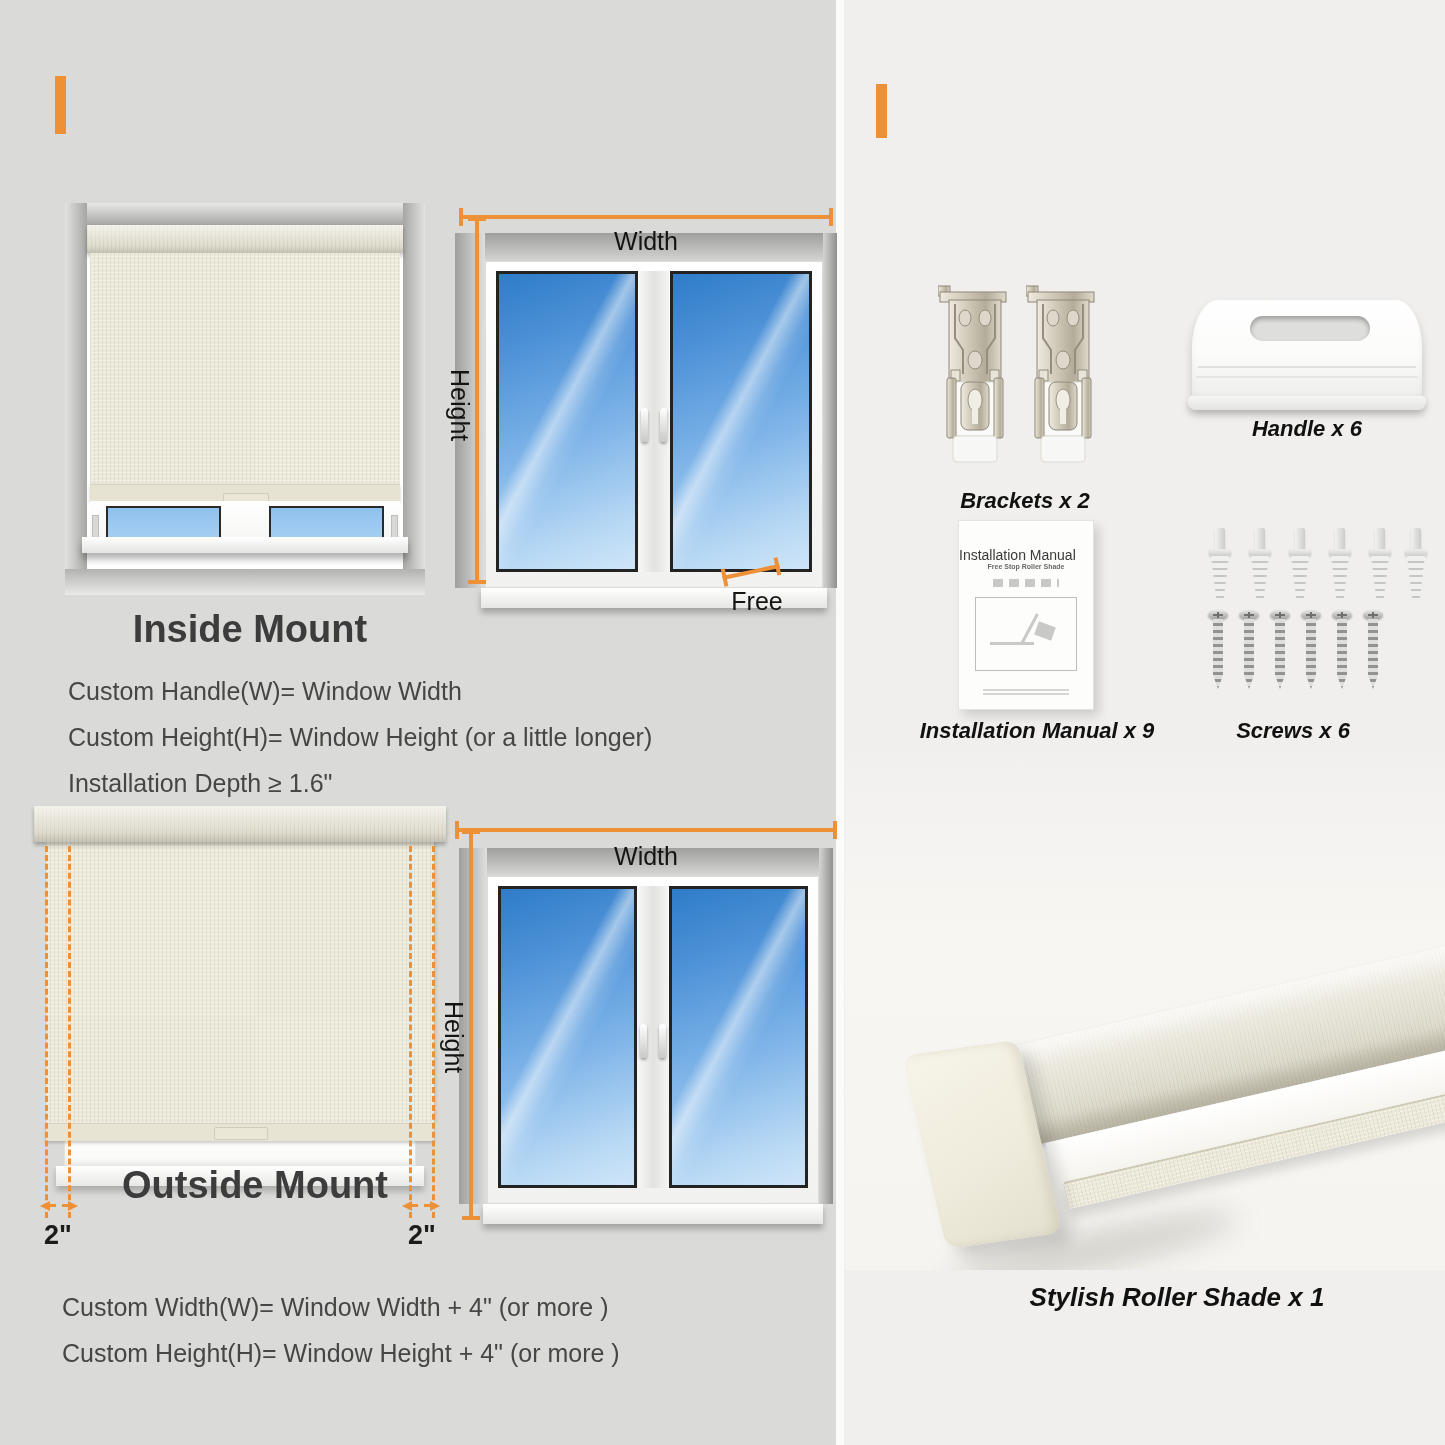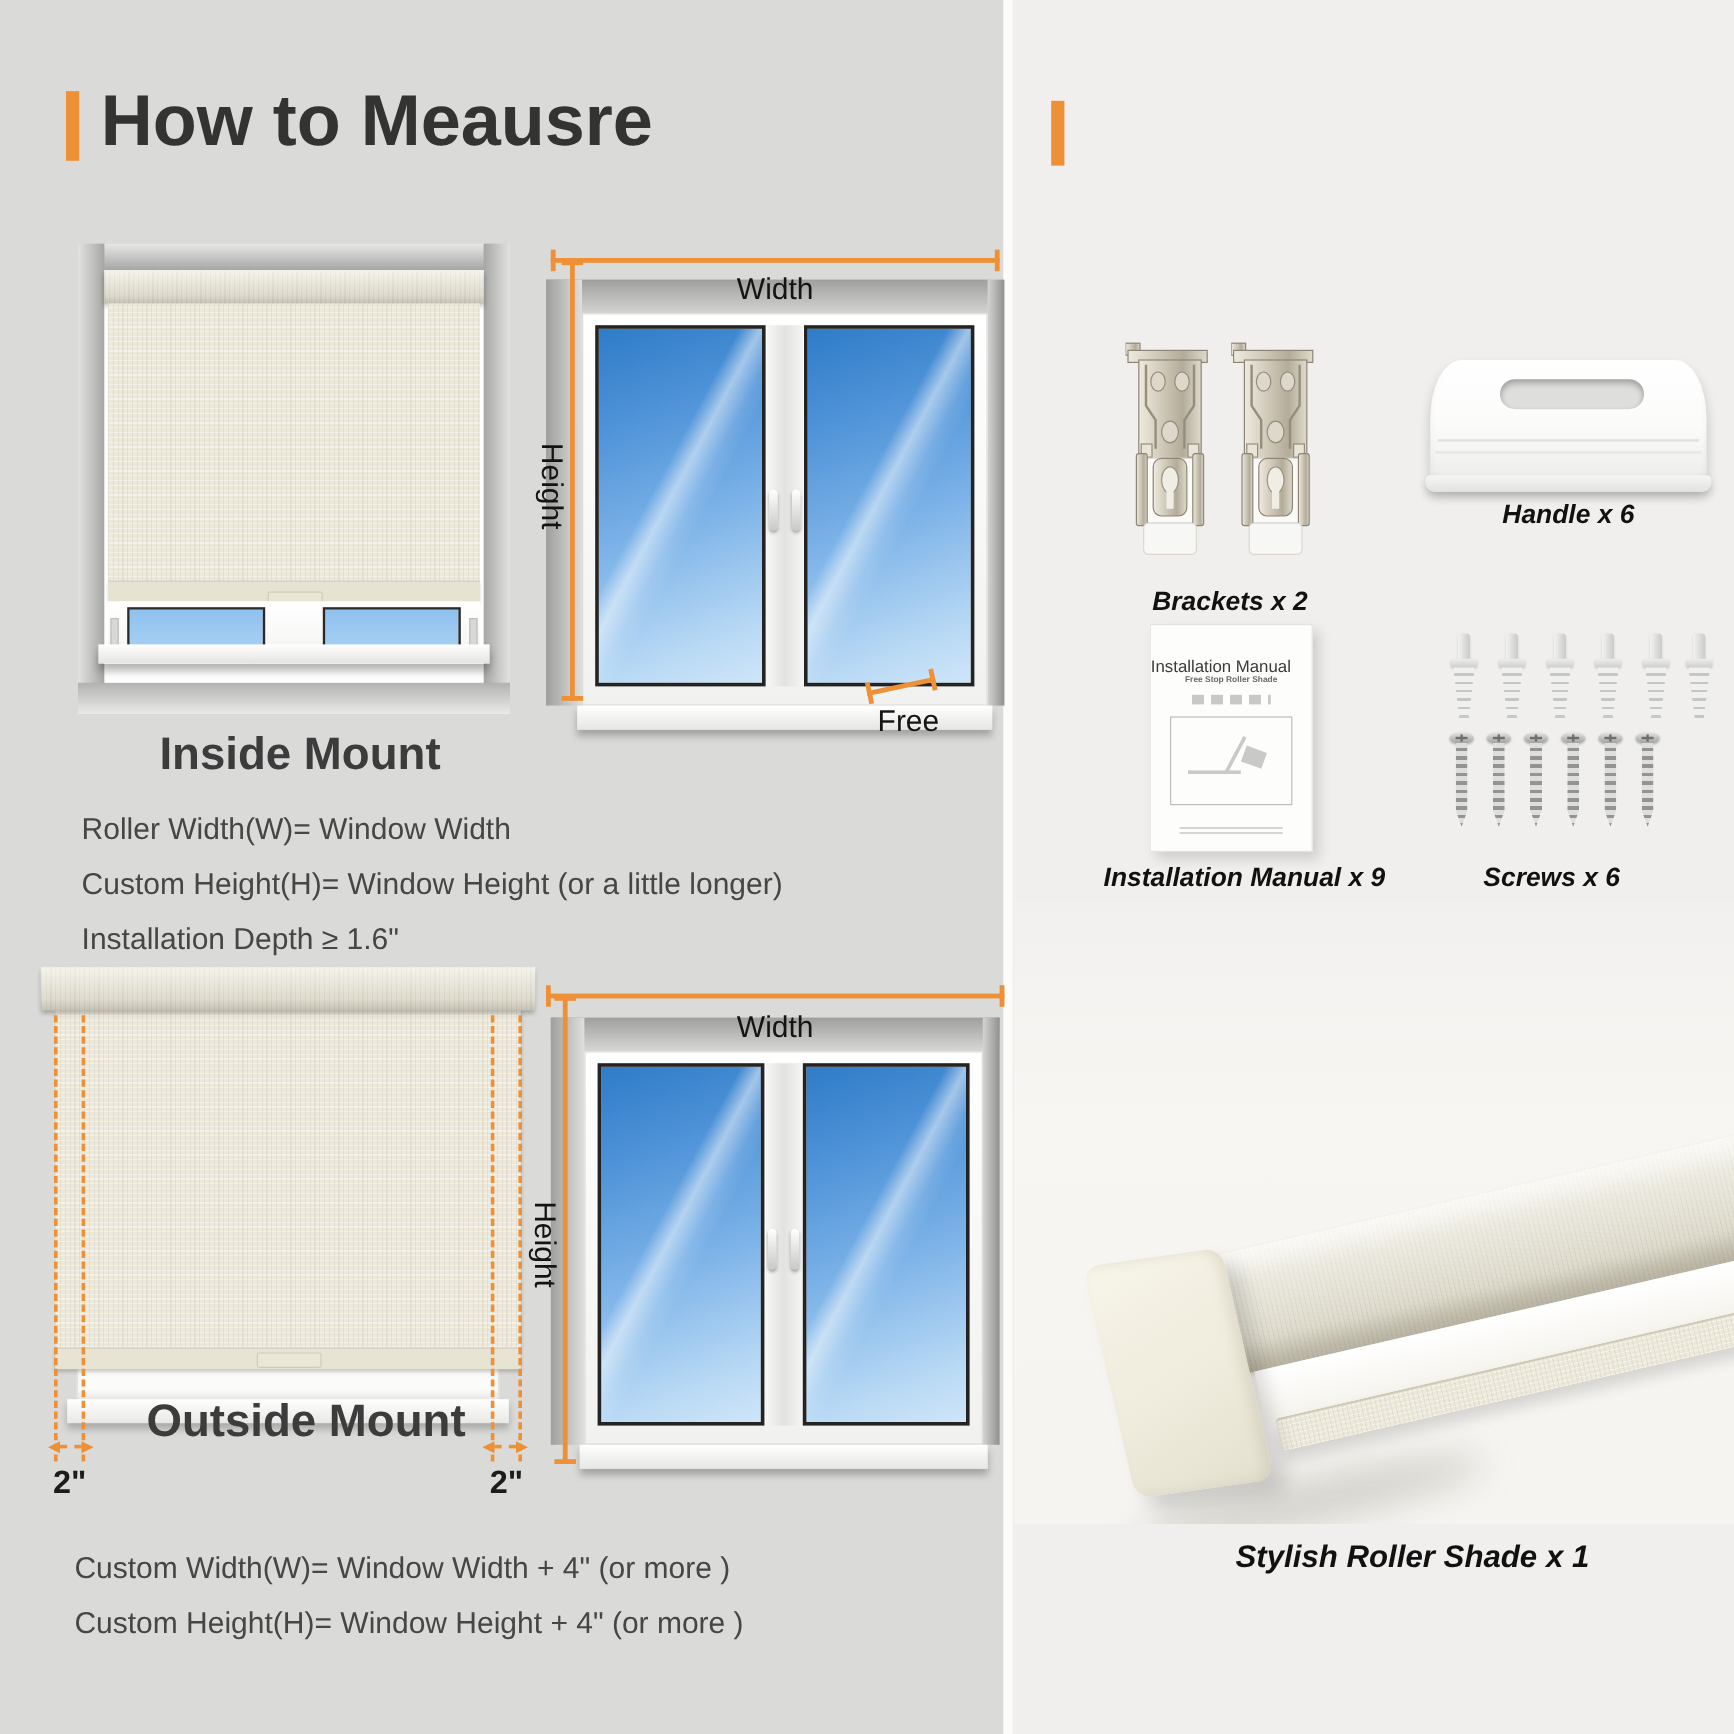--- a/index.html
+++ b/index.html
@@ -170,7 +170,6 @@
   <div class="divider"></div>
 
   <div class="accent-bar" style="left:55px;top:76px;height:58px;"></div>
-  <div class="sec-title t-left">How to Meausre</div>
 
   <div class="insideIllo">
     <div class="ri-top"></div>

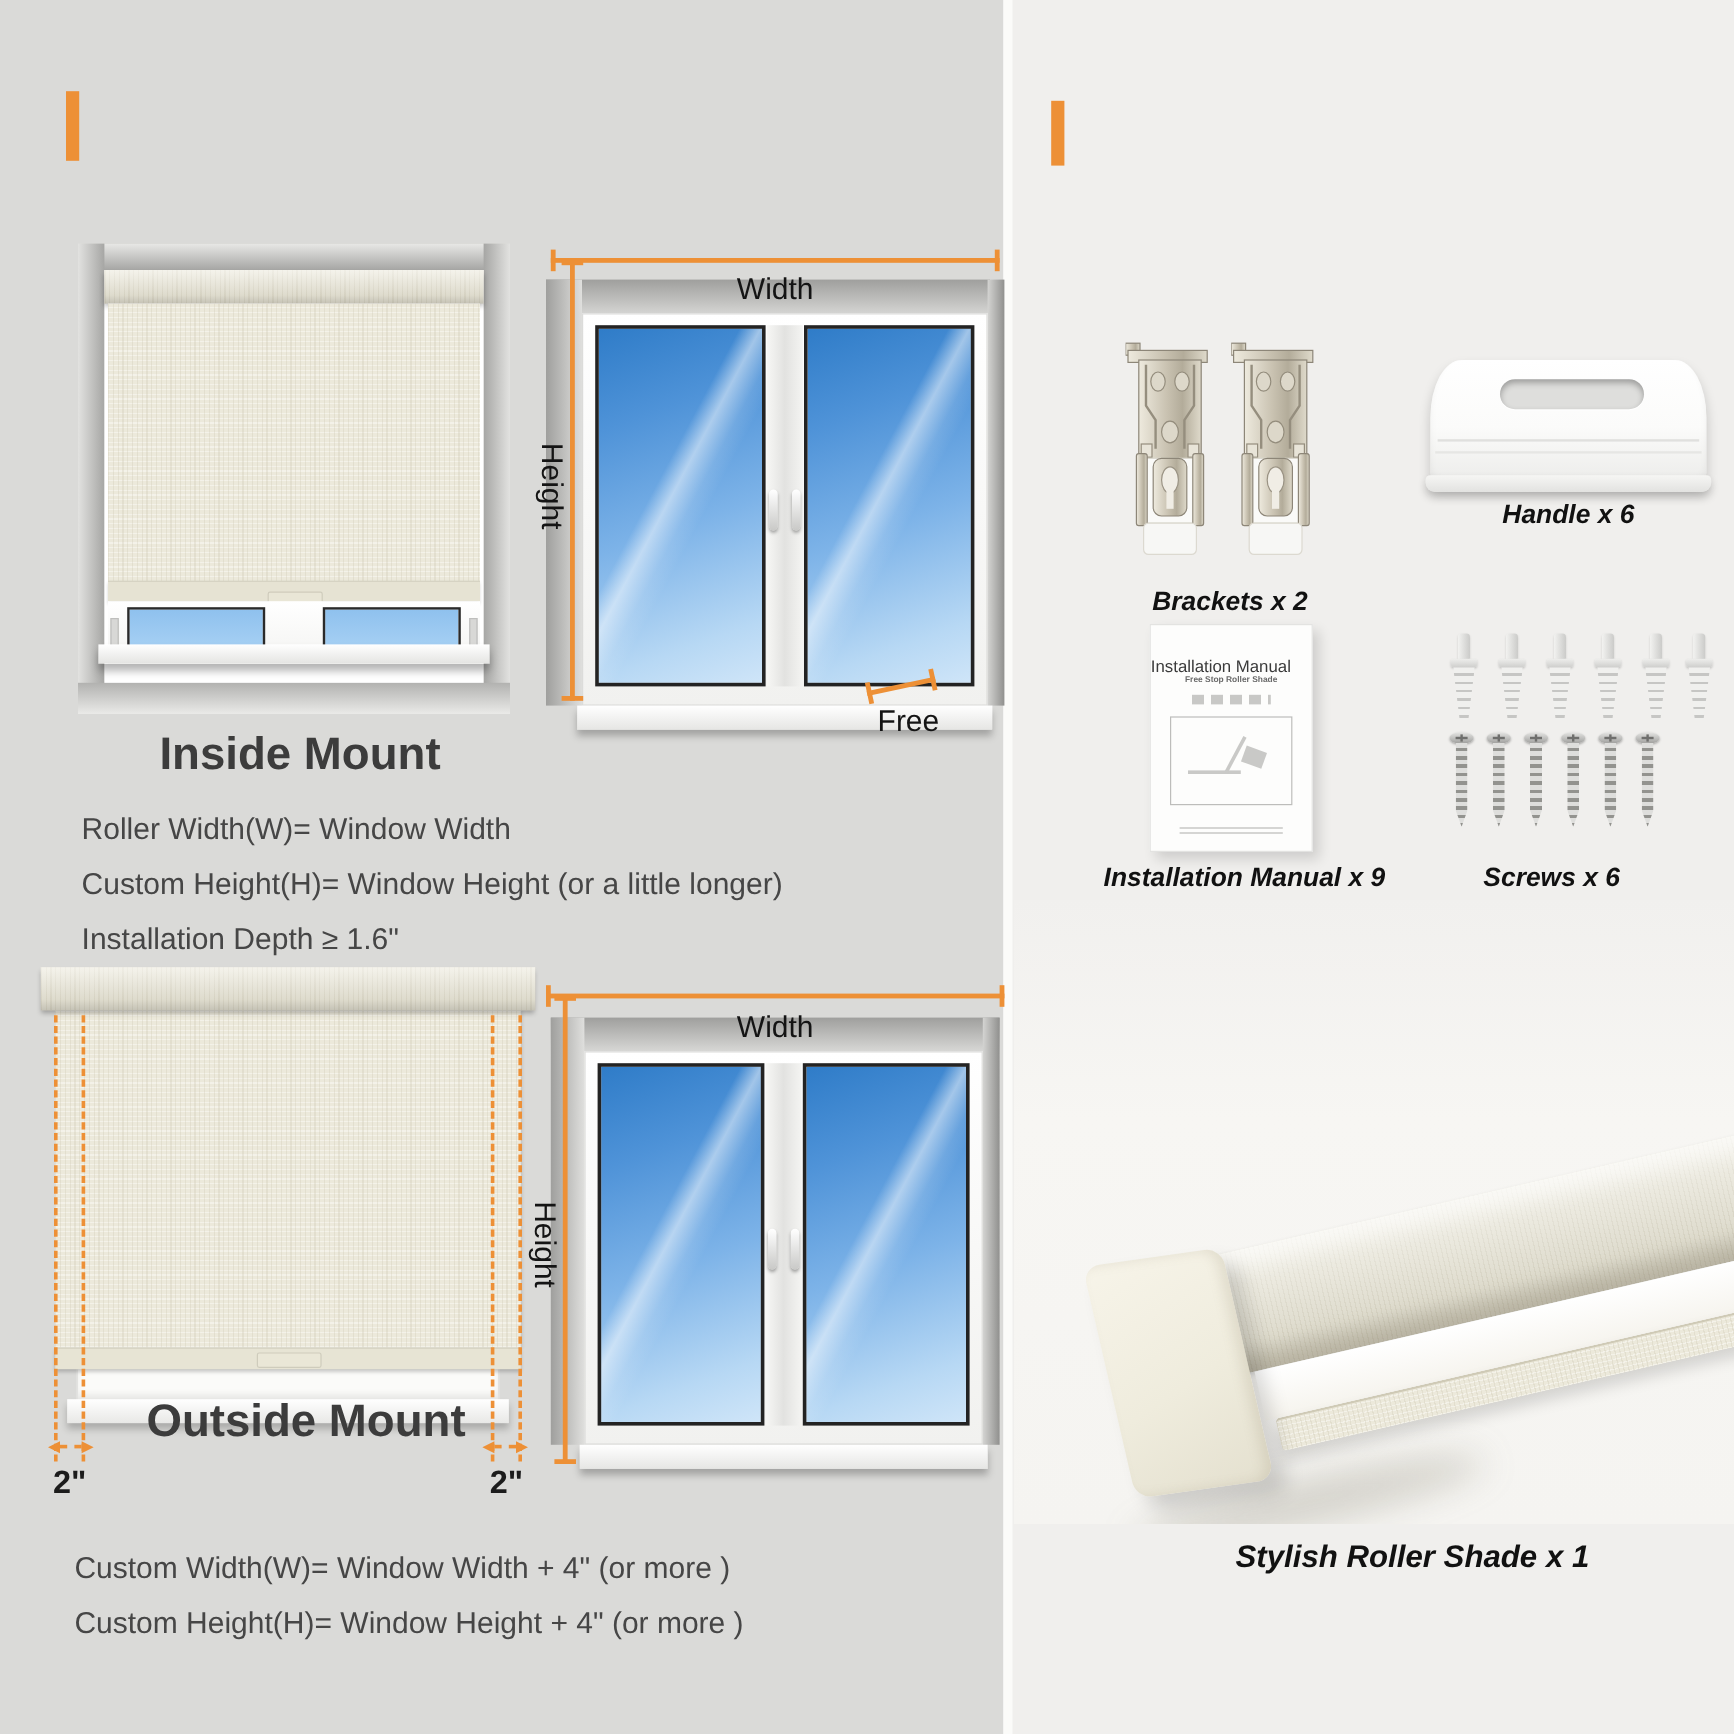--- a/index.html
+++ b/index.html
@@ -218,7 +218,7 @@
 
   <div class="mount-heading" style="left:70px;width:360px;top:608px;">Inside Mount</div>
   <div class="body-lines" style="left:68px;top:668px;">
-    <div>Roller Width(W)= Window Width</div>
+    <div>Custom Handle(W)= Window Width</div>
     <div>Custom Height(H)= Window Height (or a little longer)</div>
     <div>Installation Depth ≥ 1.6"</div>
   </div>

